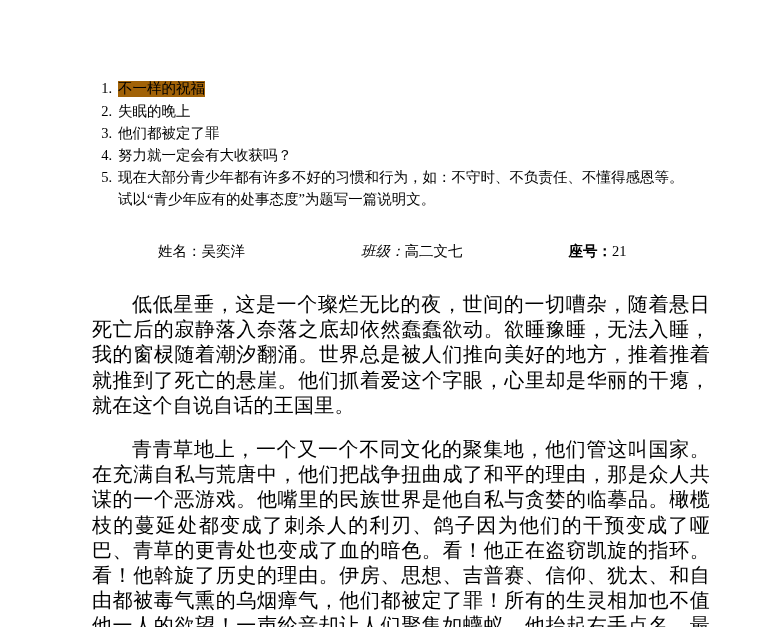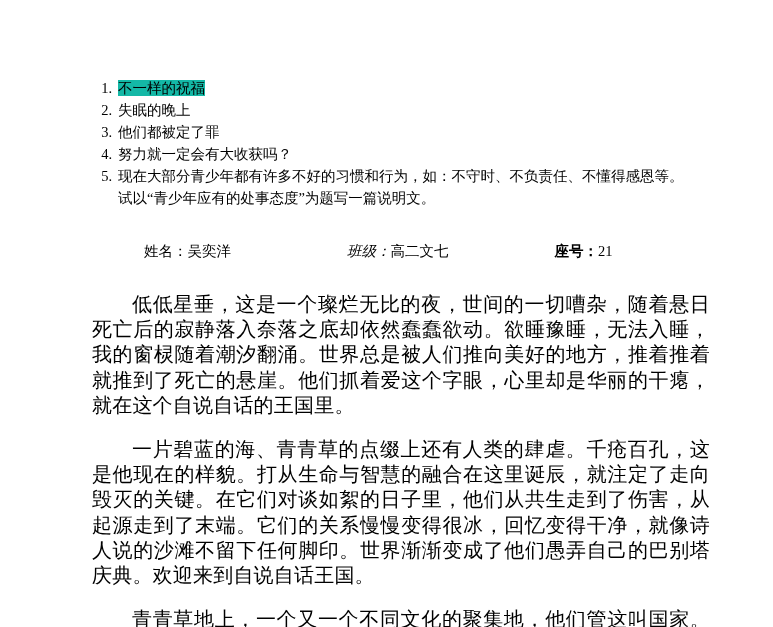--- a/index.html
+++ b/index.html
@@ -51,7 +51,8 @@
     display: inline;
   }
   .topic-item.highlight .txt {
-    background: #14b8a6;
+    background: #a16207;
+    font-family: Liberation Mono, monospace;
   }
   .topic-item.wrap {
     white-space: normal;

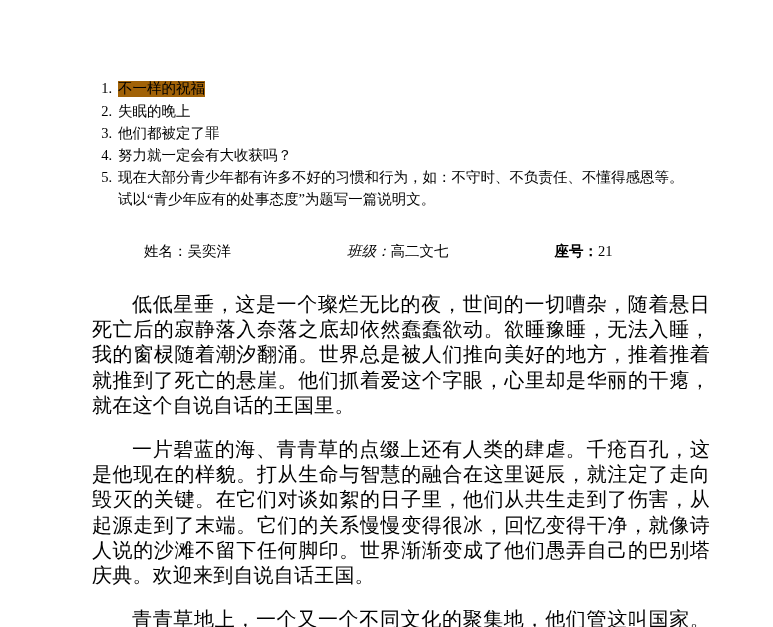--- a/index.html
+++ b/index.html
@@ -72,7 +72,7 @@
   .info-row .cell {
     display: inline-block;
   }
-  .info-name { margin-left: 52px; }
+  .info-name { margin-left: 66px; }
   .info-class { margin-left: 116px; font-style: italic; }
   .info-seat { margin-left: 106px; font-weight: bold; }
   

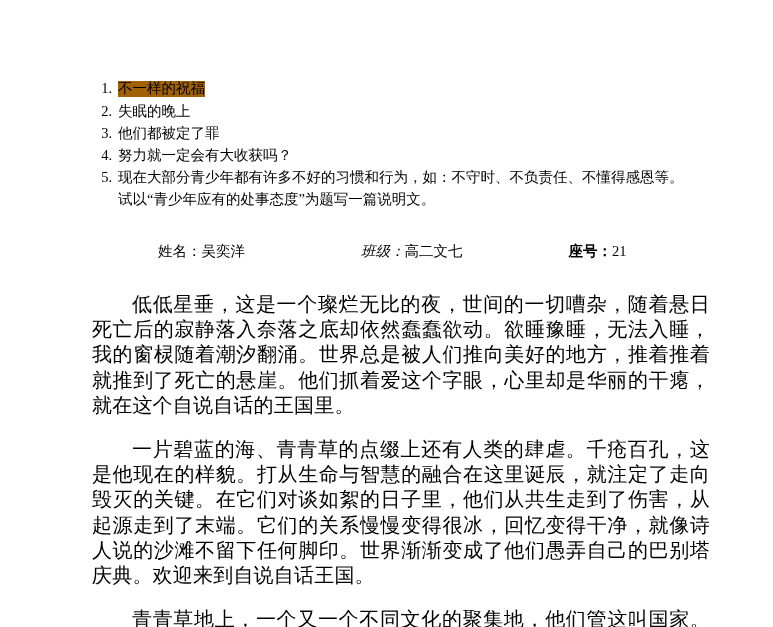--- a/index.html
+++ b/index.html
@@ -128,7 +128,6 @@
 
   <div class="body-text">
     <p class="para">低低星垂，这是一个璨烂无比的夜，世间的一切嘈杂，随着悬日死亡后的寂静落入奈落之底却依然蠢蠢欲动。欲睡豫睡，无法入睡，我的窗棂随着潮汐翻涌。世界总是被人们推向美好的地方，推着推着就推到了死亡的悬崖。他们抓着爱这个字眼，心里却是华丽的干瘪，就在这个自说自话的王国里。</p>
-    <p class="para">一片碧蓝的海、青青草的点缀上还有人类的肆虐。千疮百孔，这是他现在的样貌。打从生命与智慧的融合在这里诞辰，就注定了走向毁灭的关键。在它们对谈如絮的日子里，他们从共生走到了伤害，从起源走到了末端。它们的关系慢慢变得很冰，回忆变得干净，就像诗人说的沙滩不留下任何脚印。世界渐渐变成了他们愚弄自己的巴别塔庆典。欢迎来到自说自话王国。</p>
     <p class="para">青青草地上，一个又一个不同文化的聚集地，他们管这叫国家。在充满自私与荒唐中，他们把战争扭曲成了和平的理由，那是众人共谋的一个恶游戏。他嘴里的民族世界是他自私与贪婪的临摹品。橄榄枝的蔓延处都变成了刺杀人的利刃、鸽子因为他们的干预变成了哑巴、青草的更青处也变成了血的暗色。看！他正在盗窃凯旋的指环。看！他斡旋了历史的理由。伊房、思想、吉普赛、信仰、犹太、和自由都被毒气熏的乌烟瘴气，他们都被定了罪！所有的生灵相加也不值他一人的欲望！一声纶音却让人们聚集如蠛蚁。他抬起右手点名，最后也抬起右手自焚！看！他死在了自己的梦的结尾里。</p>
   </div>
 

